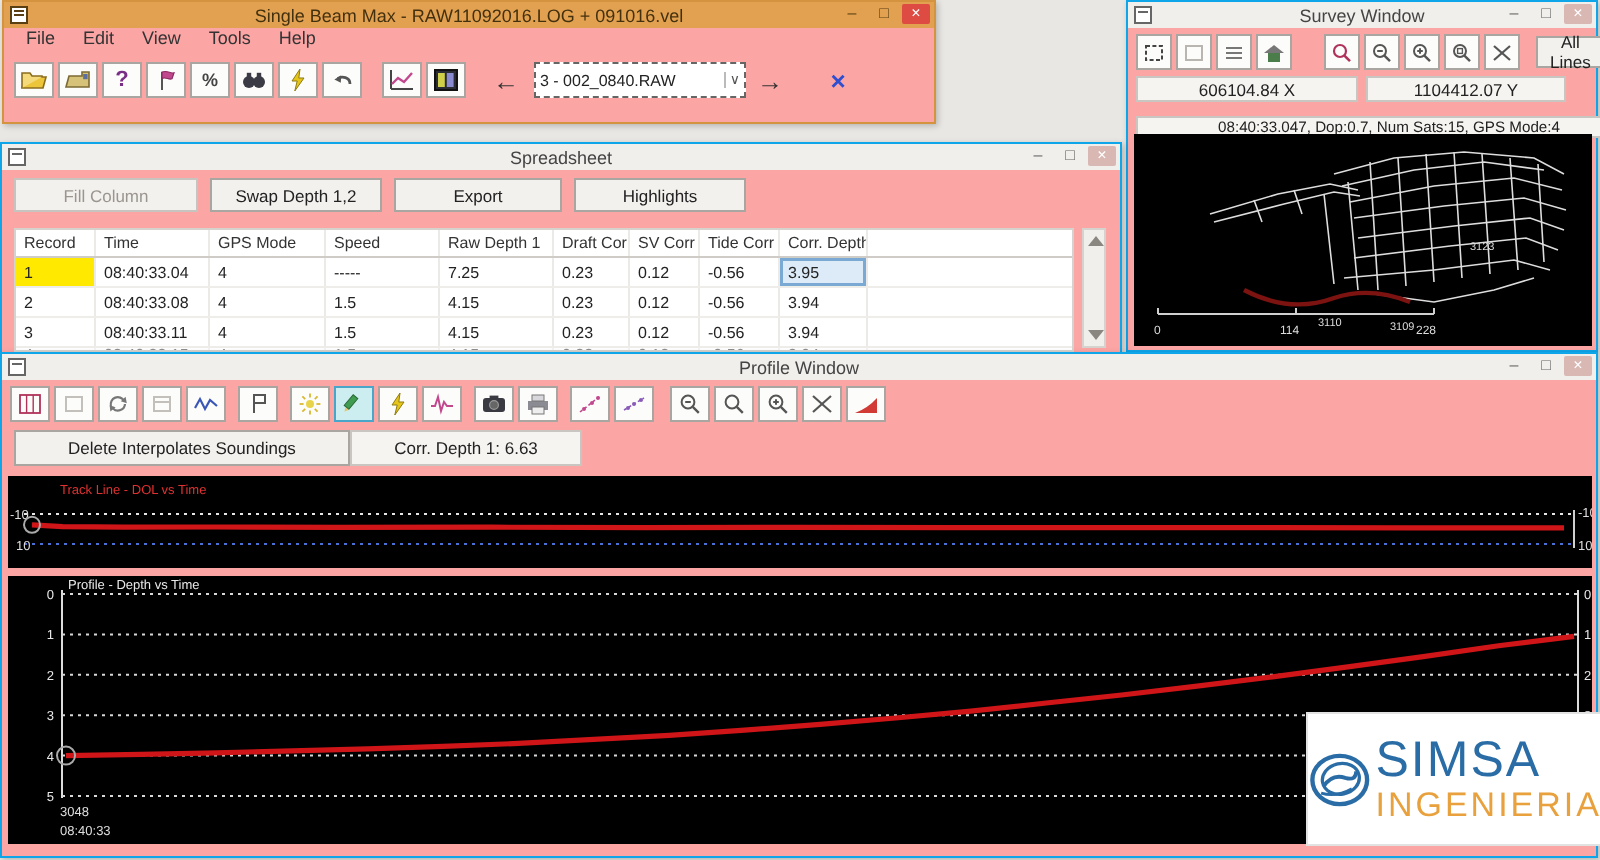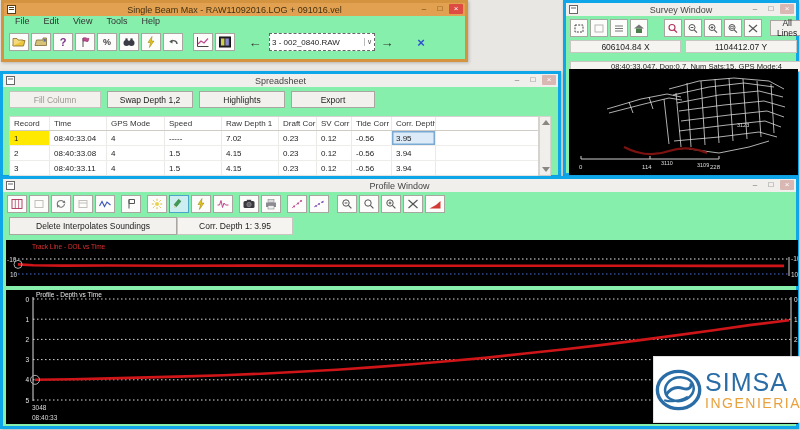--- a/index.html
+++ b/index.html
@@ -5,7 +5,7 @@
   html,body{margin:0;padding:0}
   .desktop{position:relative;width:800px;height:430px;background:#e9e7e3;overflow:hidden;
            font-family:"Liberation Sans",sans-serif;color:#222}
-  .win{position:absolute;background:#86efac;border:3px solid #0ea5e9;box-shadow:1px 1px 3px rgba(0,0,0,.22);box-sizing:border-box}
+  .win{position:absolute;background:#fca5a5;border:1px solid #0ea5e9;box-shadow:1px 1px 3px rgba(0,0,0,.22);box-sizing:border-box}
   
   .tbar{position:relative;height:13px;background:#f1efec;display:flex;align-items:center;font-size:9px;color:#444}
   .tbar .ttl{position:absolute;left:0;right:0;text-align:center;white-space:nowrap;overflow:hidden}

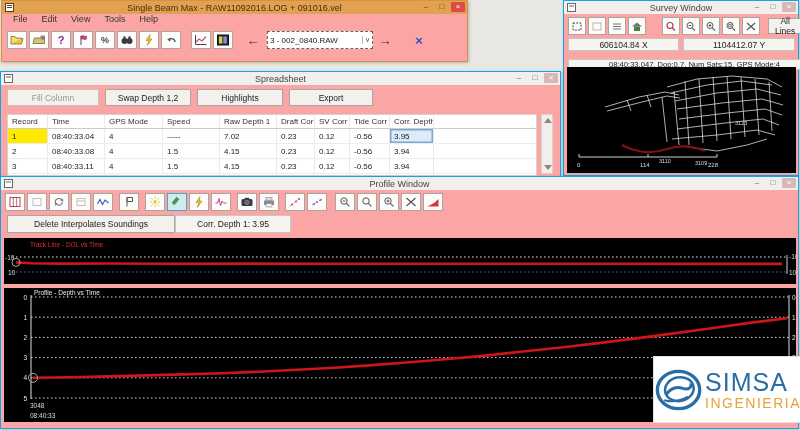--- a/index.html
+++ b/index.html
@@ -249,7 +249,7 @@
     </div>
     <div style="position:absolute;left:4px;top:37px;display:flex;gap:4px">
       <span class="infobox" style="width:111px;height:13px">606104.84 X</span>
-      <span class="infobox" style="width:112px;height:13px">1104412.07 Y</span>
+      <span class="infobox" style="width:100px;height:13px">1104412.07 Y</span>
     </div>
     <div style="position:absolute;left:4px;top:52px">
       <span class="infobox" style="width:253px;height:11px;font-size:7.6px">08:40:33.047, Dop:0.7, Num Sats:15, GPS Mode:4</span>

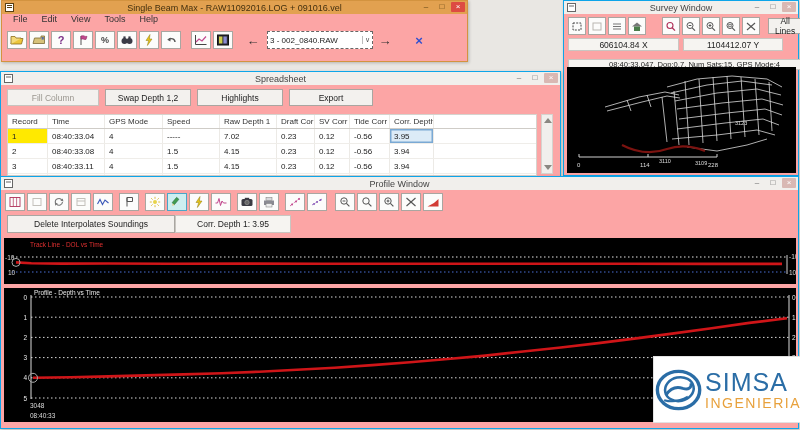--- a/index.html
+++ b/index.html
@@ -306,8 +306,8 @@
     <div style="position:absolute;left:6px;top:17px;display:flex;gap:6px">
       <button class="btn disabled" style="width:92px;height:17px">Fill Column</button>
       <button class="btn" style="width:86px;height:17px">Swap Depth 1,2</button>
+      <button class="btn" style="width:84px;height:17px">Export</button>
       <button class="btn" style="width:86px;height:17px">Highlights</button>
-      <button class="btn" style="width:84px;height:17px">Export</button>
     </div>
     <div class="tablewrap">
       <div class="thead">

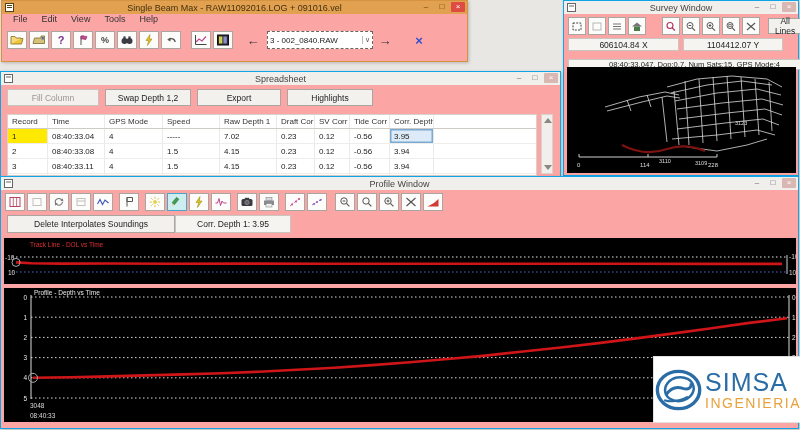--- a/index.html
+++ b/index.html
@@ -328,7 +328,7 @@
             <div class="tcell">08:40:33.04</div>
             <div class="tcell">4</div>
             <div class="tcell">-----</div>
-            <div class="tcell">7.02</div>
+            <div class="tcell">7.25</div>
             <div class="tcell">0.23</div>
             <div class="tcell">0.12</div>
             <div class="tcell">-0.56</div>

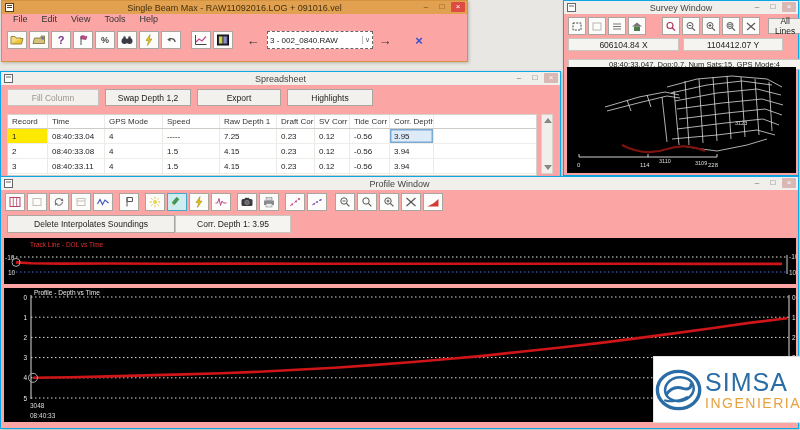--- a/index.html
+++ b/index.html
@@ -533,7 +533,7 @@
     </div>
     <div style="position:absolute;left:6px;top:38px;display:flex;">
       <button class="btn" style="width:168px;height:18px">Delete Interpolates Soundings</button>
-      <span class="infobox" style="width:116px;height:18px">Corr. Depth 1: 3.95</span>
+      <span class="infobox" style="width:116px;height:18px">Corr. Depth 1: 6.63</span>
     </div>
     <div class="chartbox" style="left:3px;top:61px;width:792px;height:46px">
       <svg width="792" height="46" viewBox="0 0 792 46">

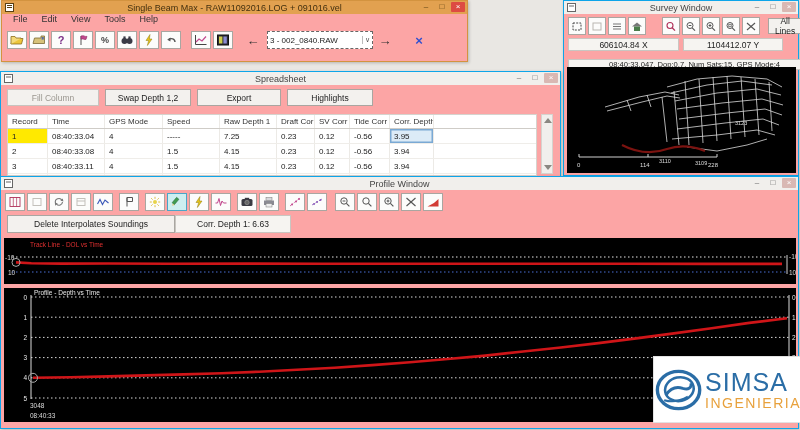--- a/index.html
+++ b/index.html
@@ -63,7 +63,7 @@
         display:flex;align-items:center;border:1px solid #e2e2e2;box-sizing:border-box}
   .logo .words{display:flex;flex-direction:column;line-height:1;margin-left:2px}
   .logo .t1{font-size:25px;color:#2a6da6;letter-spacing:1px}
-  .logo .t2{font-size:14px;color:#e8a13c;letter-spacing:1.5px;margin-top:1px}
+  .logo .t2{font-size:17px;color:#e8a13c;letter-spacing:1.5px;margin-top:1px}
 </style>
 </head>
 <body>

